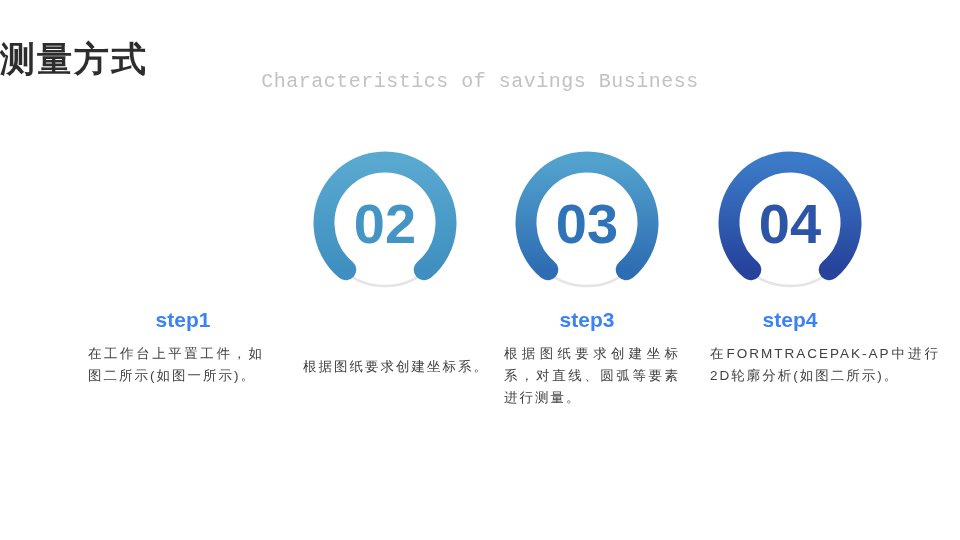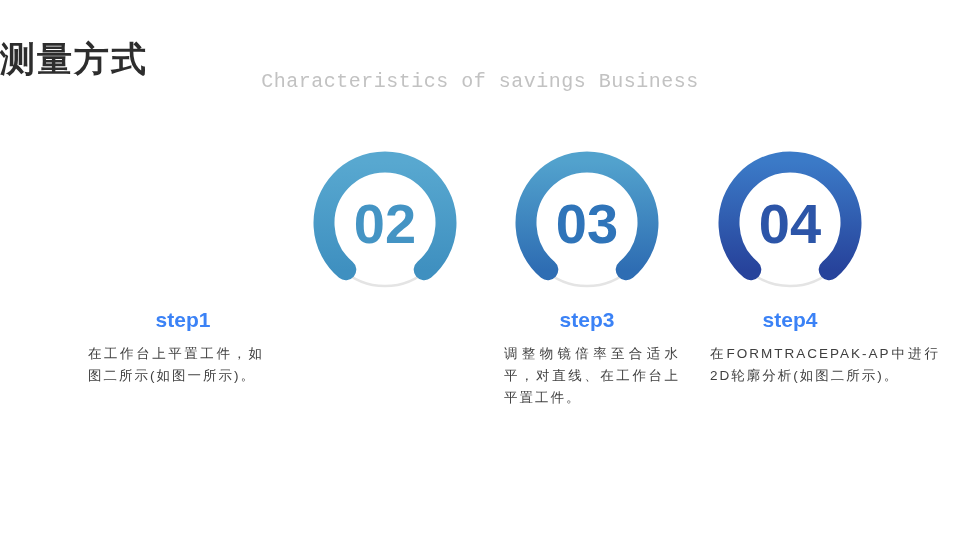--- a/index.html
+++ b/index.html
@@ -105,7 +105,7 @@
   <div class="step-label" style="left:715px">step4</div>
 
   <div class="desc" style="left:88px; width:176px">在工作台上平置工件，如图二所示(如图一所示)。</div>
-  <div class="desc" style="left:504px; width:176px">调整物镜倍率至合适水平，对直线、在工作台上平置工件。</div>
+  <div class="desc" style="left:504px; width:176px">根据图纸要求创建坐标系，对直线、圆弧等要素进行测量。</div>
   <div class="desc" style="left:710px; width:230px">在FORMTRACEPAK-AP中进行2D轮廓分析(如图二所示)。</div>
 
 </div>

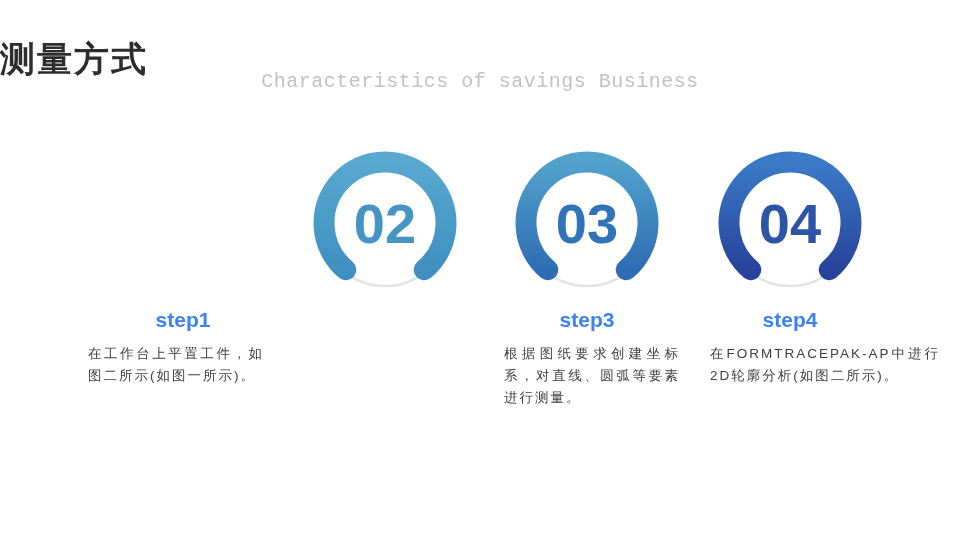--- a/index.html
+++ b/index.html
@@ -105,6 +105,7 @@
   <div class="step-label" style="left:715px">step4</div>
 
   <div class="desc" style="left:88px; width:176px">在工作台上平置工件，如图二所示(如图一所示)。</div>
+  <div class="desc single" style="left:303px; width:200px">根据图纸要求创建坐标系。</div>
   <div class="desc" style="left:504px; width:176px">根据图纸要求创建坐标系，对直线、圆弧等要素进行测量。</div>
   <div class="desc" style="left:710px; width:230px">在FORMTRACEPAK-AP中进行2D轮廓分析(如图二所示)。</div>
 

